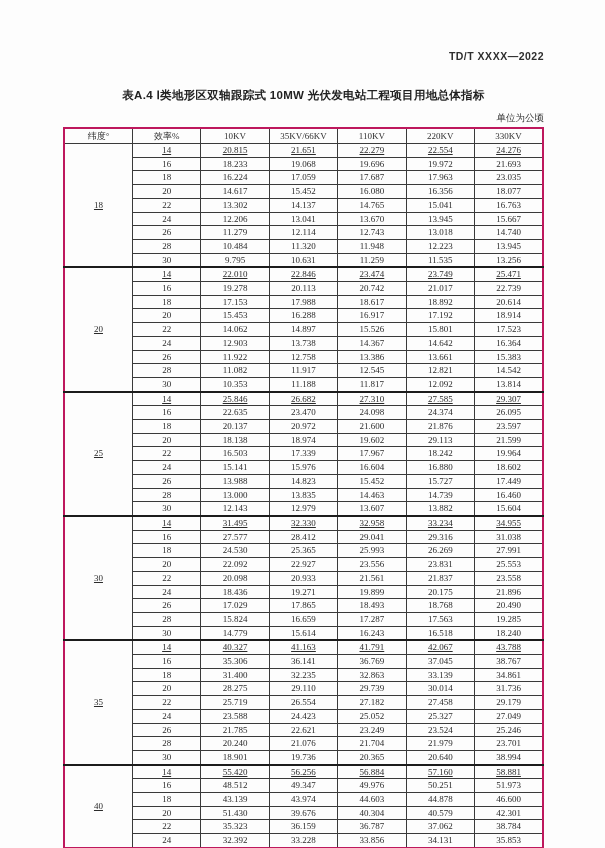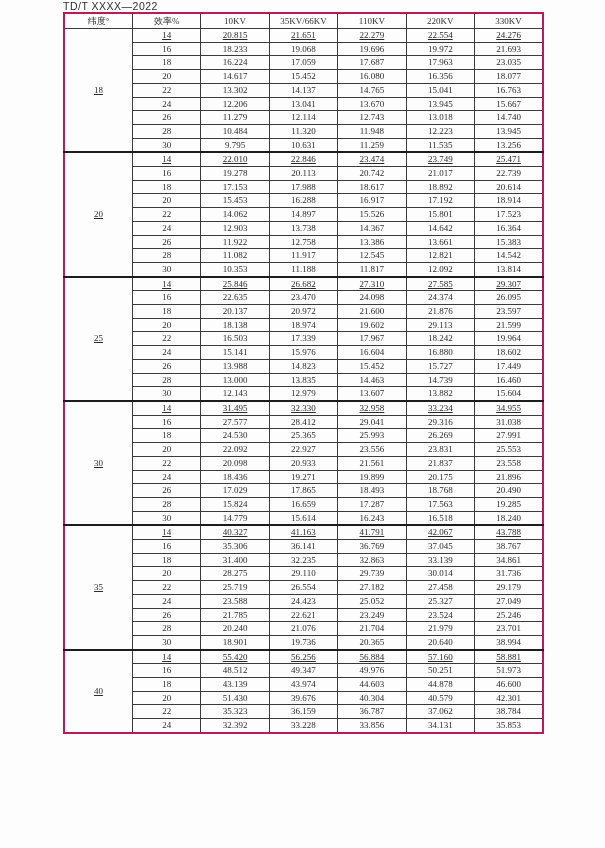--- a/index.html
+++ b/index.html
@@ -21,9 +21,11 @@
     width: 481px;
   }
   .doc-code {
+    margin-top: 50px;
+    text-align: right;
     font-family: "Liberation Sans", sans-serif;
     font-size: 10.5px;
-    font-weight: 400;
+    font-weight: 700;
     letter-spacing: 0.5px;
     color: #2e2e2e;
   }

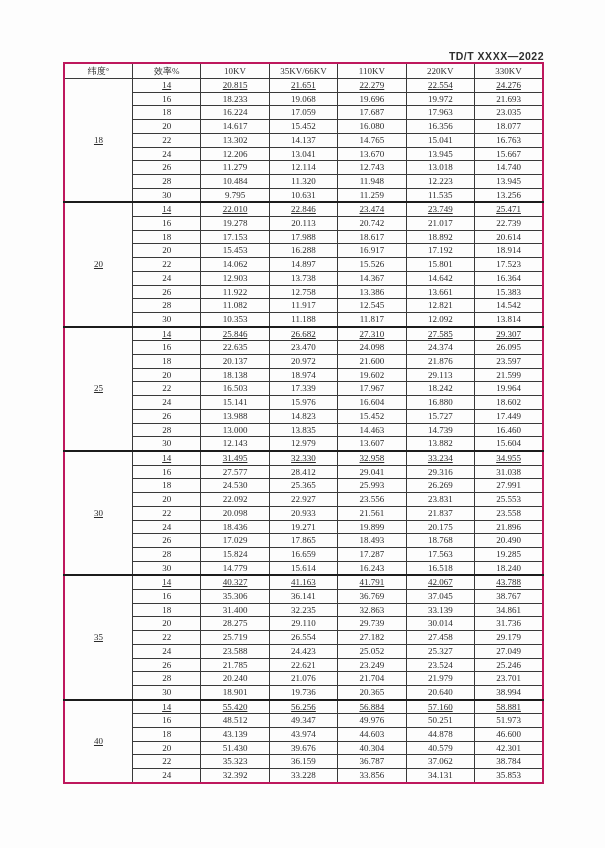--- a/index.html
+++ b/index.html
@@ -80,6 +80,7 @@
   <div class="content" data-name="page-content">
     <div class="doc-code" data-name="document-code">TD/T XXXX—2022</div>
 
+    <div class="table-title" data-name="table-title">表A.4 Ⅰ类地形区双轴跟踪式 10MW 光伏发电站工程项目用地总体指标</div>
 
 
     <table class="data-table" data-name="land-use-indicator-table">

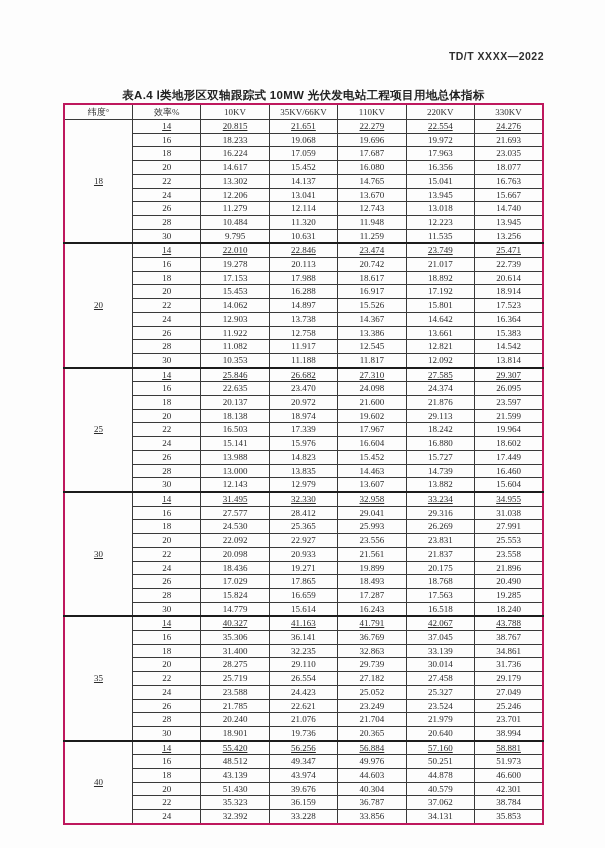--- a/index.html
+++ b/index.html
@@ -82,6 +82,7 @@
 
     <div class="table-title" data-name="table-title">表A.4 Ⅰ类地形区双轴跟踪式 10MW 光伏发电站工程项目用地总体指标</div>
 
+    <div class="unit-note" data-name="unit-note">单位为公顷</div>
 
     <table class="data-table" data-name="land-use-indicator-table">
       <thead data-name="table-header">

